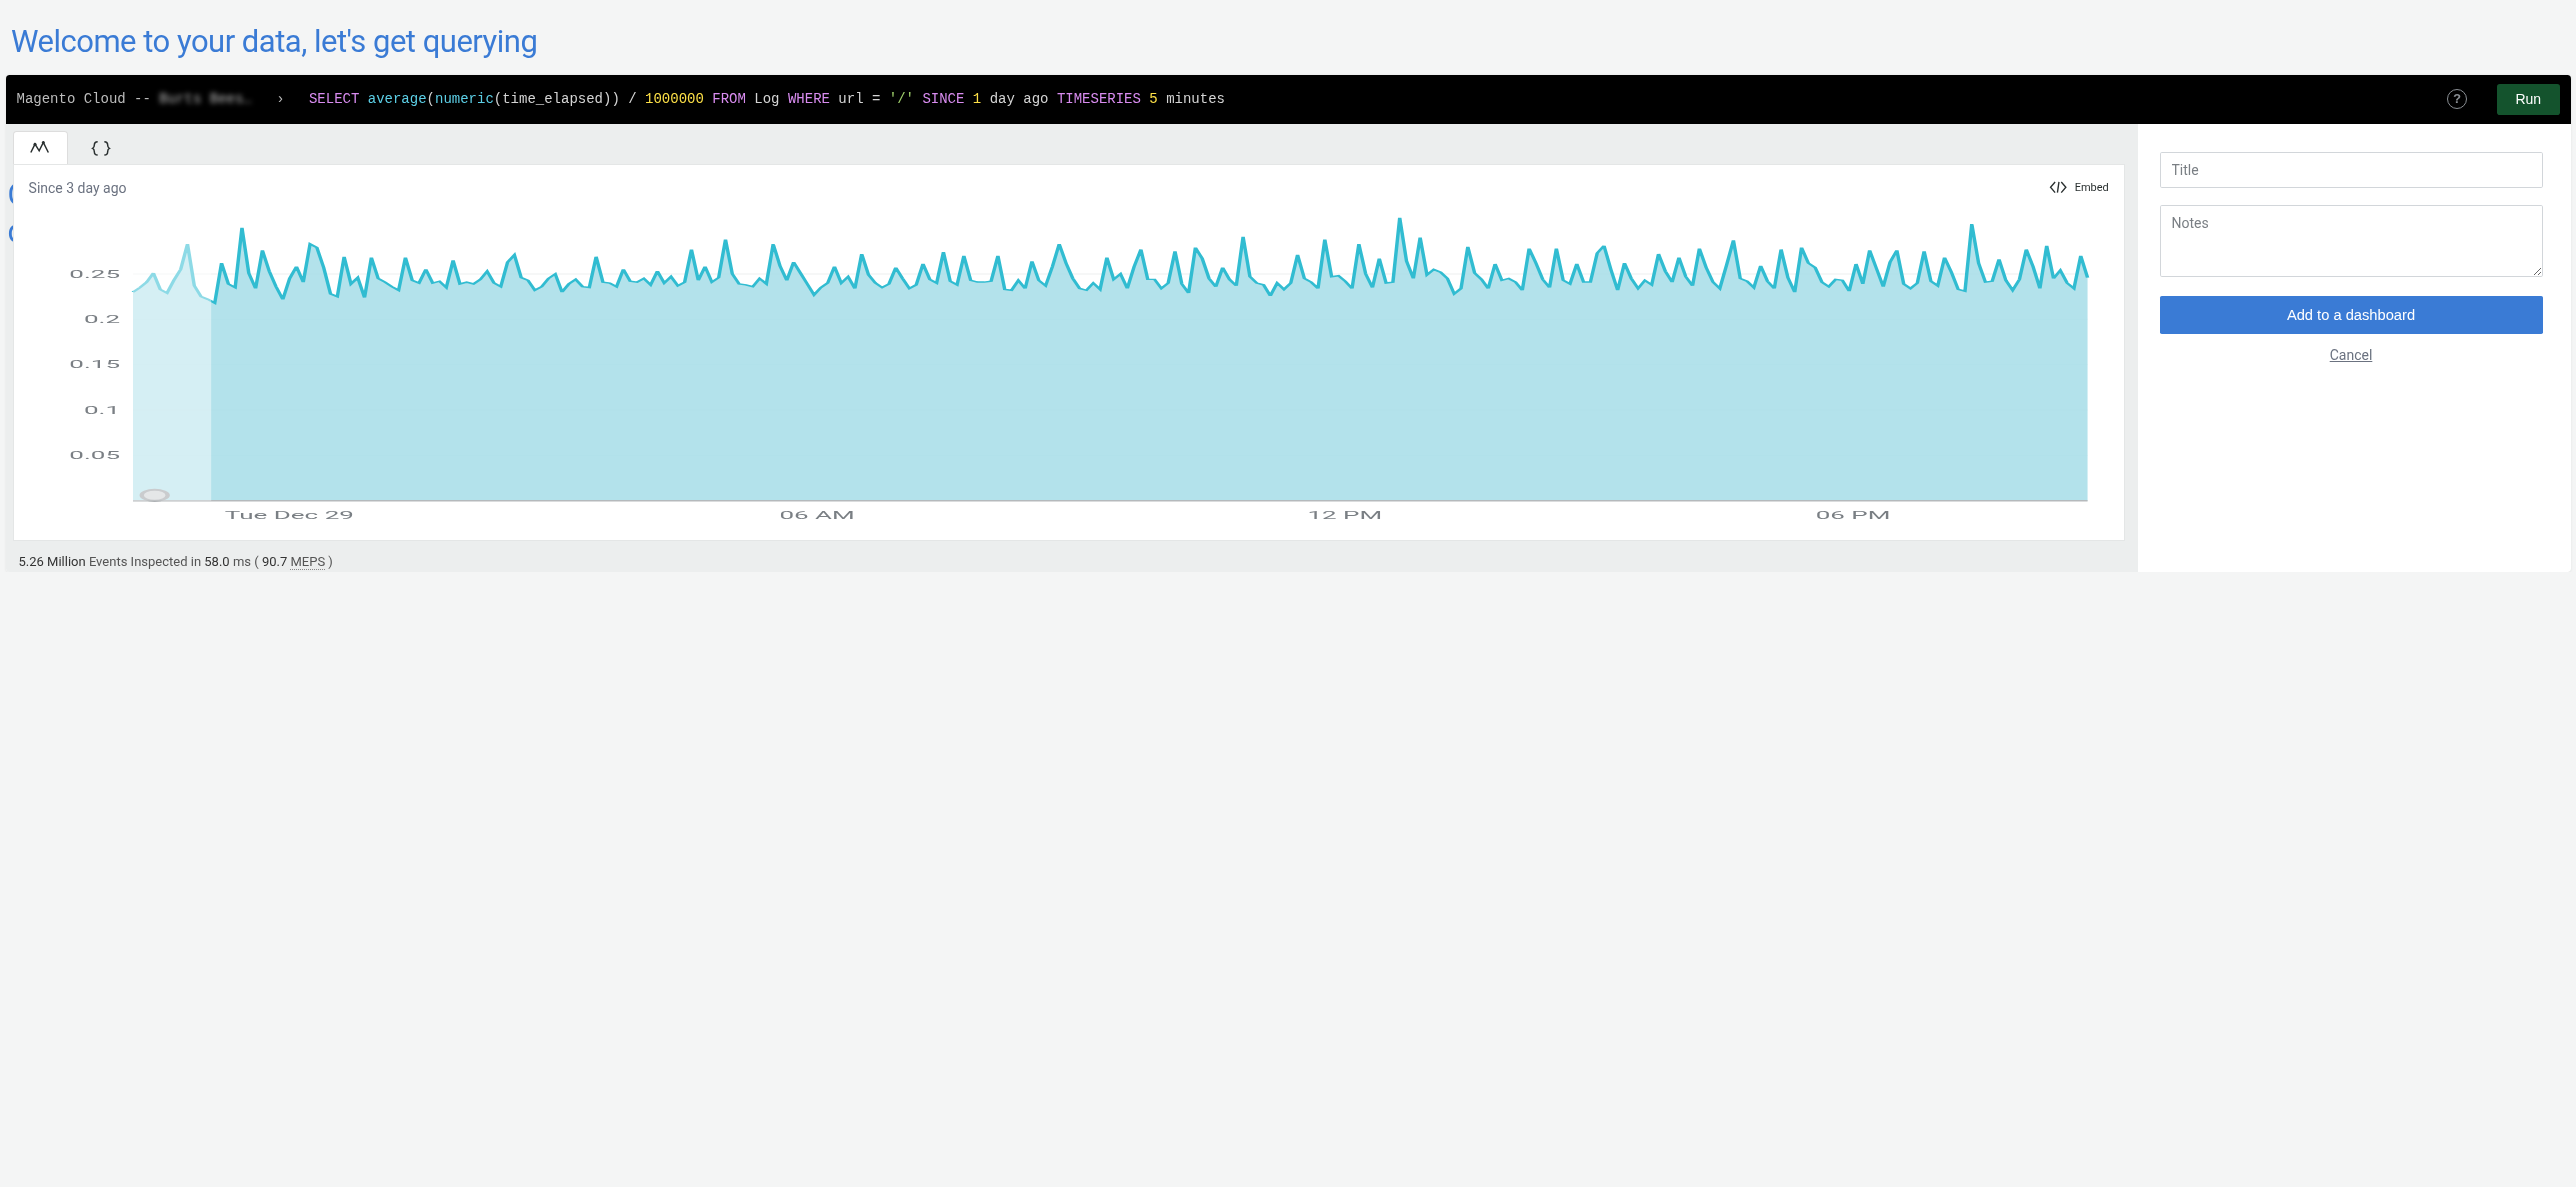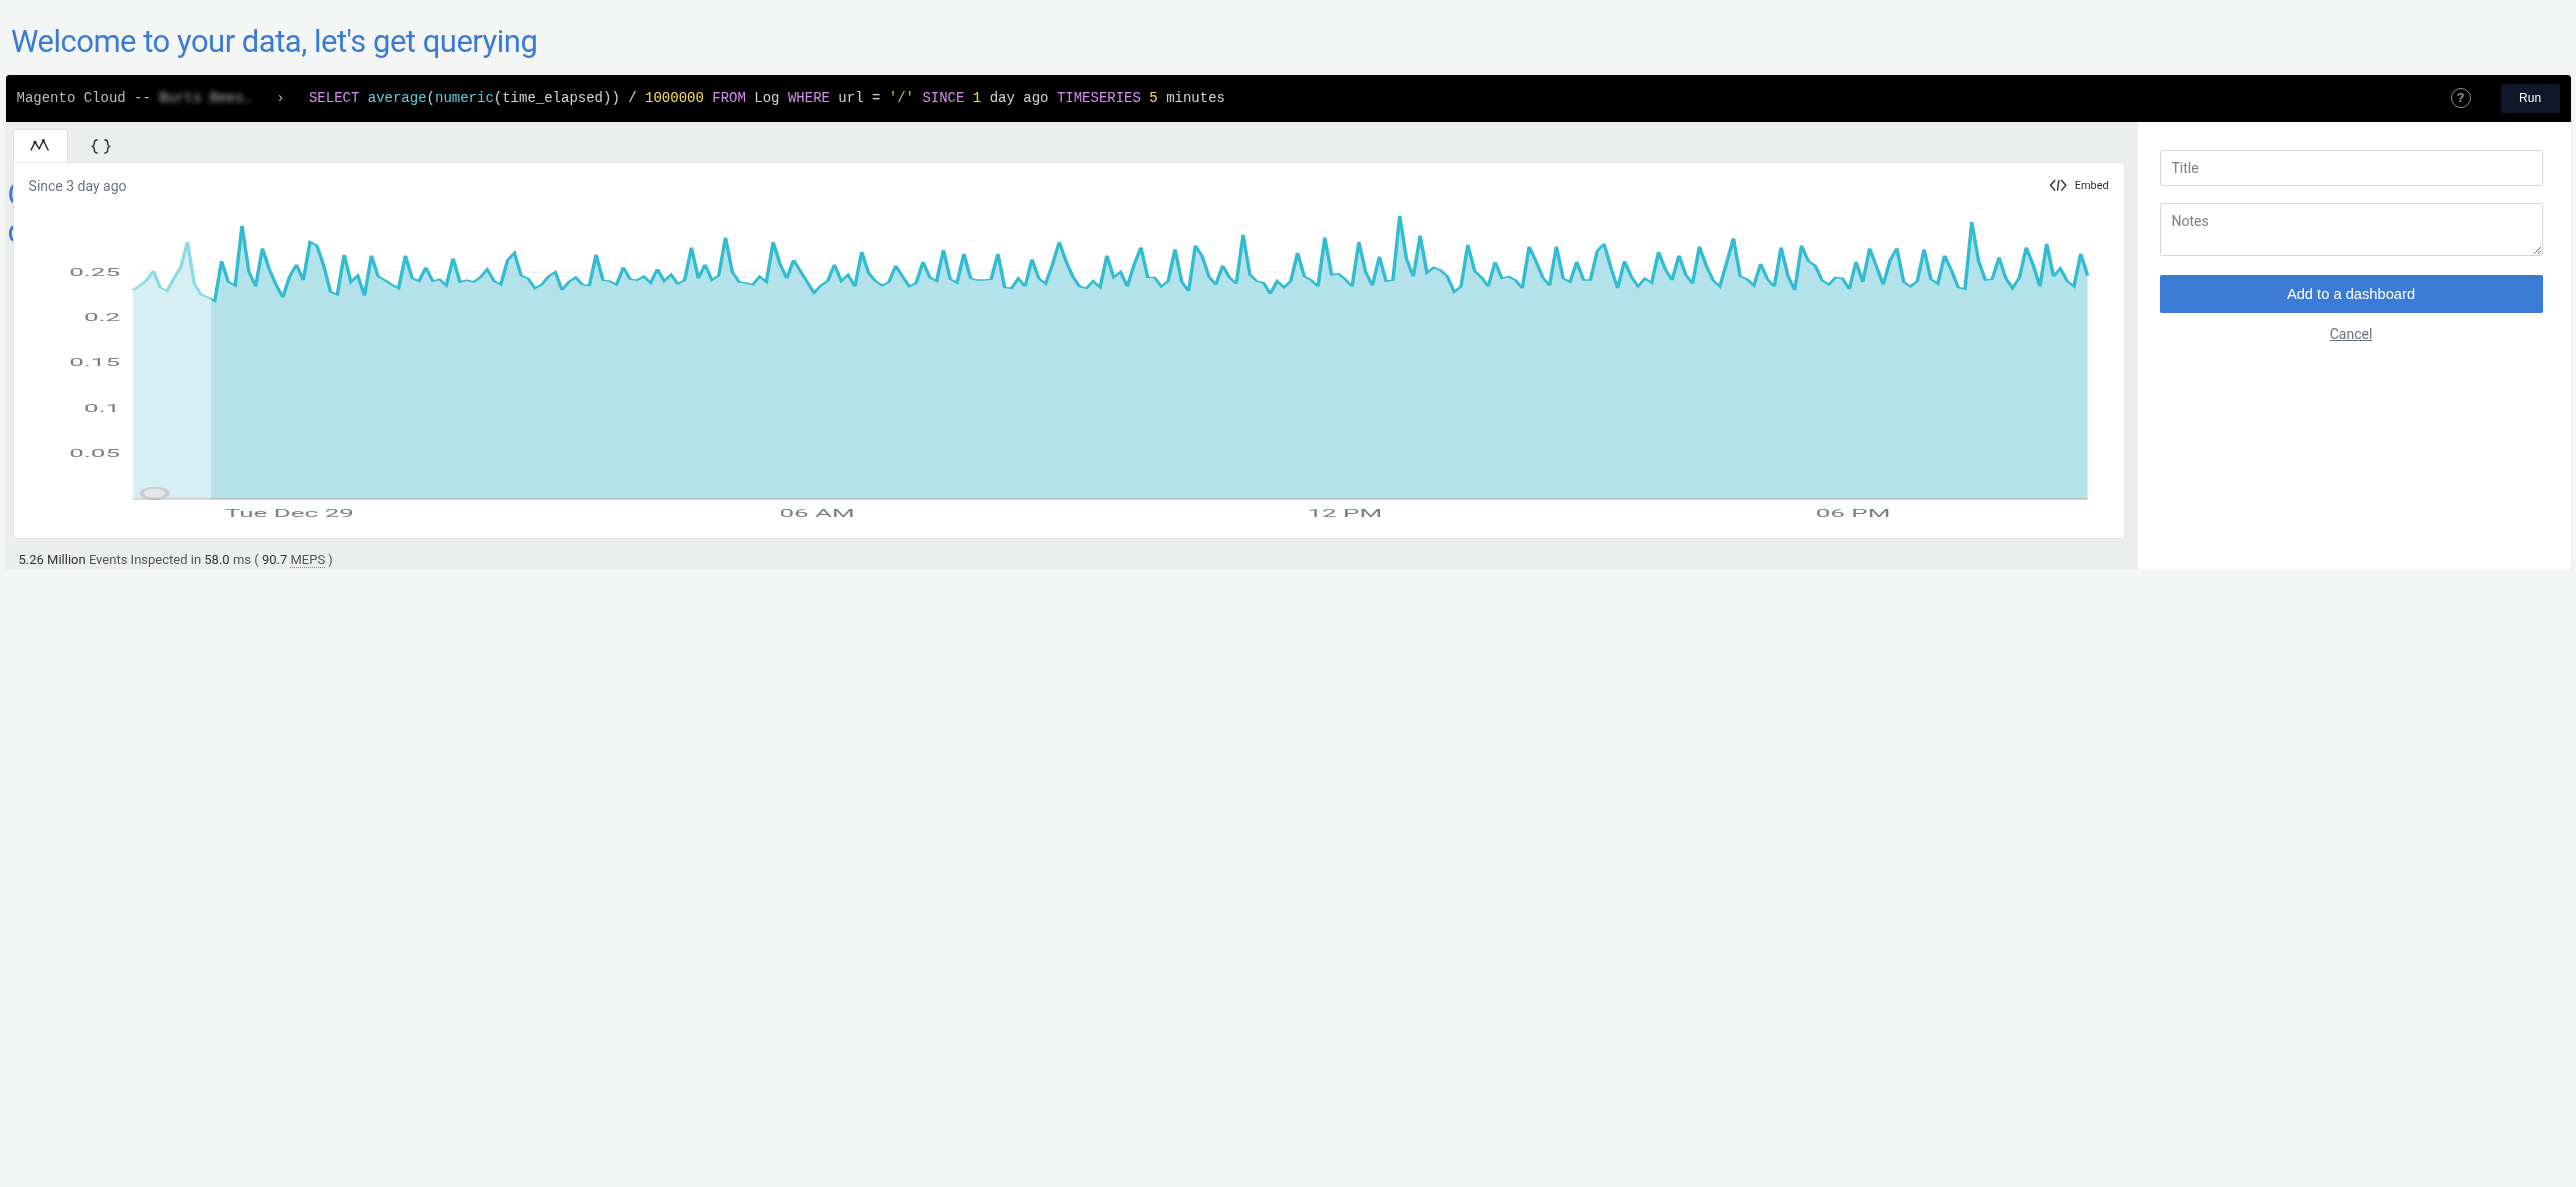--- a/index.html
+++ b/index.html
@@ -49,8 +49,8 @@
     color:#8a8f94; font-weight:700; font-size:13px; margin-right:13px; cursor:pointer;
   }
   .run-btn {
-    background:#0f172a; color:#fff; border:none;
-    padding: 7.4px 18.4px; font-size:12px; border-radius:2.8px; cursor:pointer;
+    background:#14532d; color:#fff; border:none;
+    padding: 7.4px 18.4px; font-size:14px; border-radius:2.8px; cursor:pointer;
   }
   .body-row { display:flex; align-items:stretch; }
   .chart-col { flex: 1; min-width:0; background:#eceeee; }

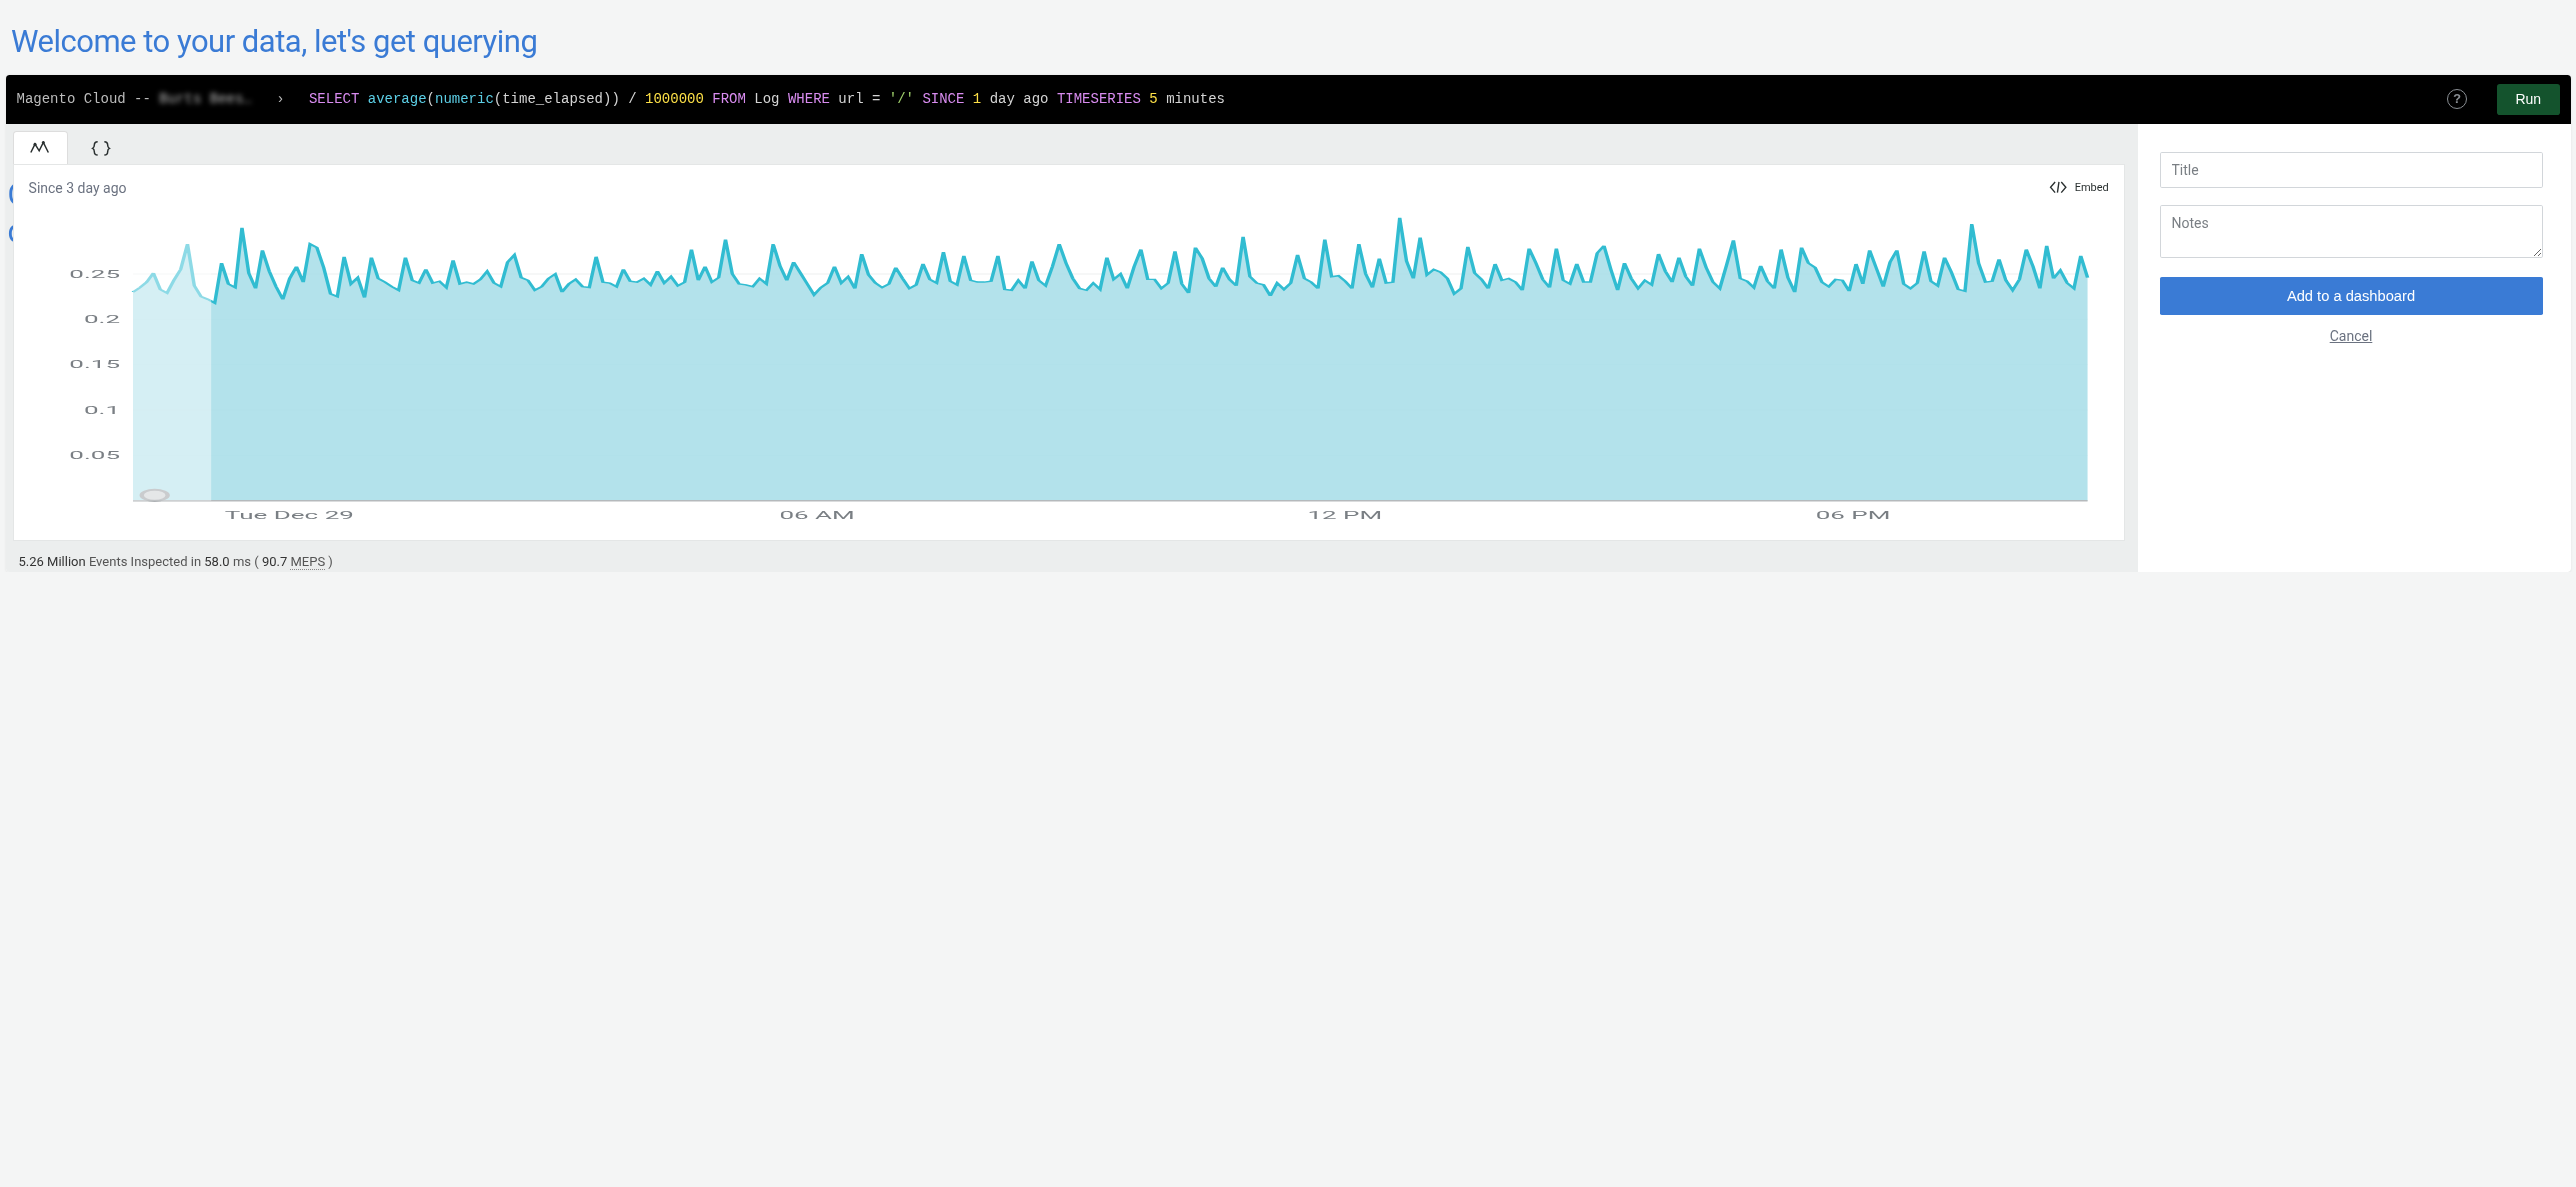--- a/index.html
+++ b/index.html
@@ -84,7 +84,7 @@
     font-family:inherit;
   }
   .side-input::placeholder { color:#7a7f84; }
-  textarea.side-input { height:53px; resize:both; }
+  textarea.side-input { height:72px; resize:both; }
   .add-btn {
     width:100%; background:#3a7bd5; color:#fff; border:none;
     padding:11px 9.2px; font-size:14.7px; border-radius:1.8px; cursor:pointer;

